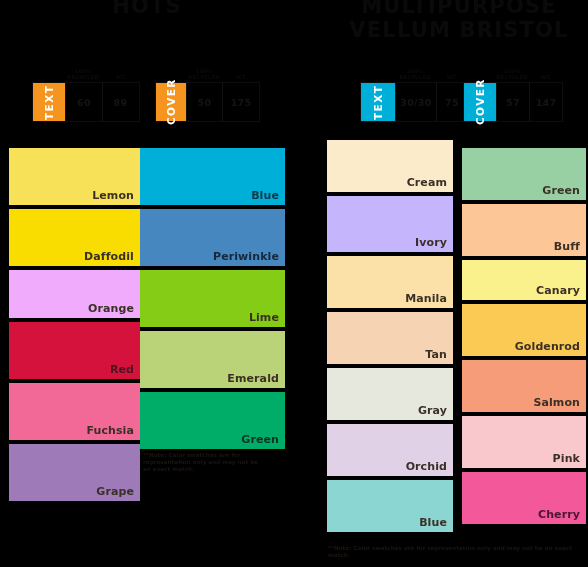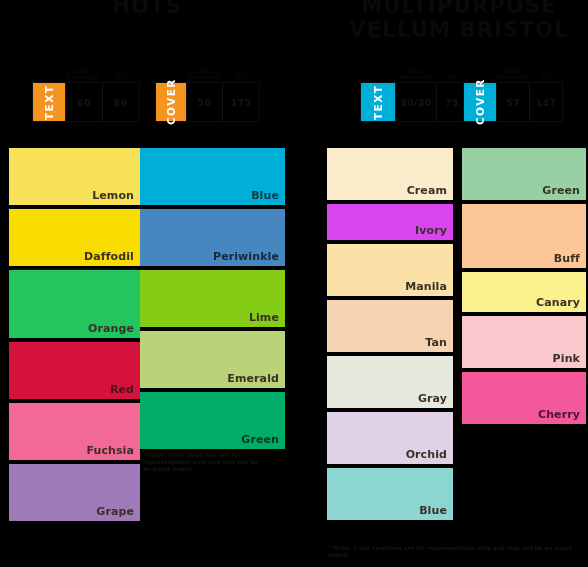--- a/index.html
+++ b/index.html
@@ -210,7 +210,7 @@
   </div>
 </div>
 
-<div class="swatch-col" id="col-right-1" style="left:327px; top:148px; width:126px;text-decoration:underline;">
+<div class="swatch-col" id="col-right-1" style="left:327px; top:140px; width:126px;text-decoration:underline;">
   <div class="swatch" style="height:52px; background:#FBEBCB;">
     <span class="swatch-label">Cream</span>
   </div>

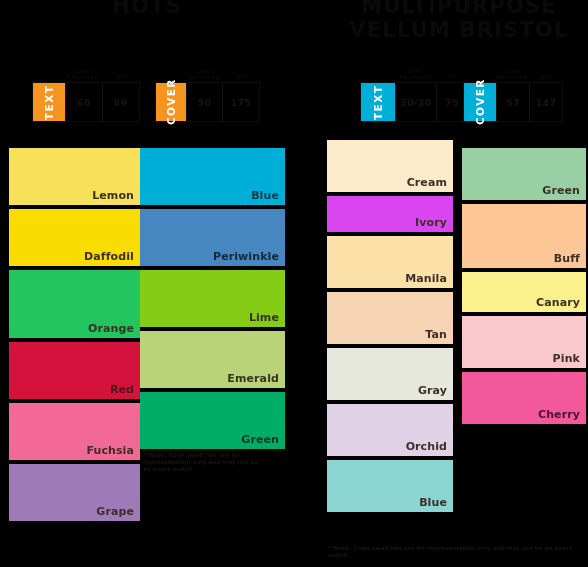--- a/index.html
+++ b/index.html
@@ -214,7 +214,7 @@
   <div class="swatch" style="height:52px; background:#FBEBCB;">
     <span class="swatch-label">Cream</span>
   </div>
-  <div class="swatch" style="height:36px; background:#d946ef;">
+  <div class="swatch" style="height:56px; background:#c4b5fd;">
     <span class="swatch-label">Ivory</span>
   </div>
   <div class="swatch" style="height:52px; background:#FBE0A8;">

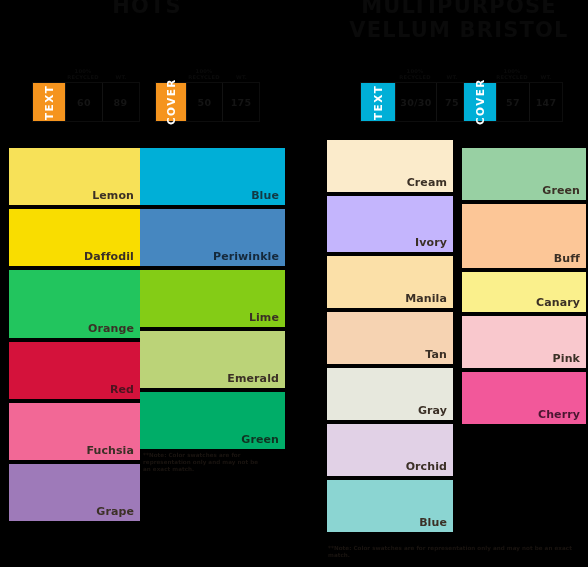--- a/index.html
+++ b/index.html
@@ -238,7 +238,7 @@
   <div class="swatch" style="height:52px; background:#98D0A3;">
     <span class="swatch-label">Green</span>
   </div>
-  <div class="swatch" style="height:64px; background:#FCC697;">
+  <div class="swatch" style="height:52px; background:#FCC697;">
     <span class="swatch-label">Buff</span>
   </div>
   <div class="swatch" style="height:40px; background:#FAF08C;">

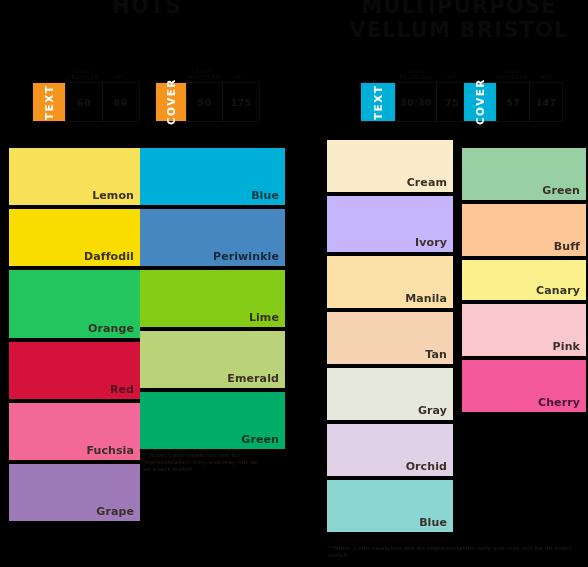--- a/index.html
+++ b/index.html
@@ -147,7 +147,7 @@
   <div class="swatch" style="height:57px; background:#F9DD00;">
     <span class="swatch-label">Daffodil</span>
   </div>
-  <div class="swatch" style="height:68px; background:#22c55e;">
+  <div class="swatch" style="height:48px; background:#f0abfc;">
     <span class="swatch-label">Orange</span>
   </div>
   <div class="swatch" style="height:57px; background:#D4123B;">

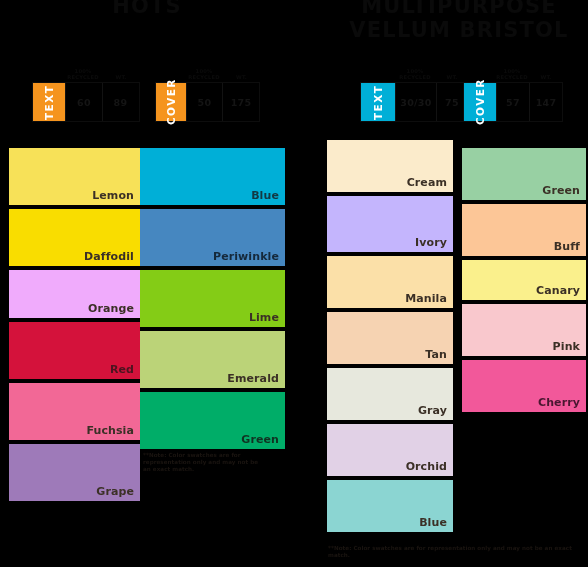--- a/index.html
+++ b/index.html
@@ -244,6 +244,9 @@
   <div class="swatch" style="height:40px; background:#FAF08C;">
     <span class="swatch-label">Canary</span>
   </div>
+  <div class="swatch" style="height:52px; background:#FBCA54;">
+    <span class="swatch-label">Goldenrod</span>
+  </div>
   <div class="swatch" style="height:52px; background:#F9C8CD;">
     <span class="swatch-label">Pink</span>
   </div>

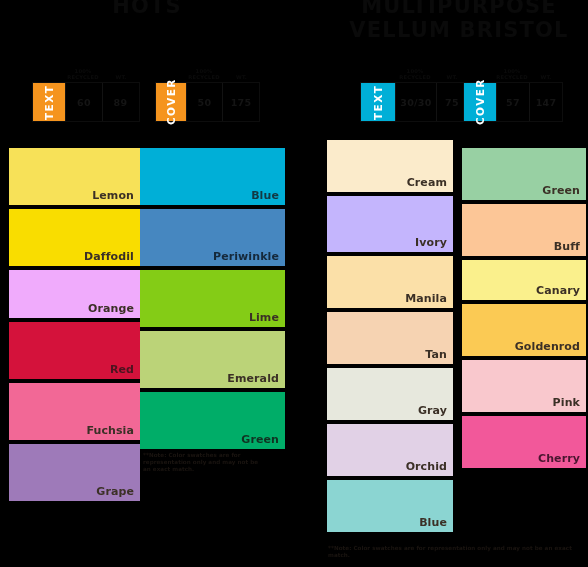--- a/index.html
+++ b/index.html
@@ -247,6 +247,9 @@
   <div class="swatch" style="height:52px; background:#FBCA54;">
     <span class="swatch-label">Goldenrod</span>
   </div>
+  <div class="swatch" style="height:52px; background:#F79C79;">
+    <span class="swatch-label">Salmon</span>
+  </div>
   <div class="swatch" style="height:52px; background:#F9C8CD;">
     <span class="swatch-label">Pink</span>
   </div>

